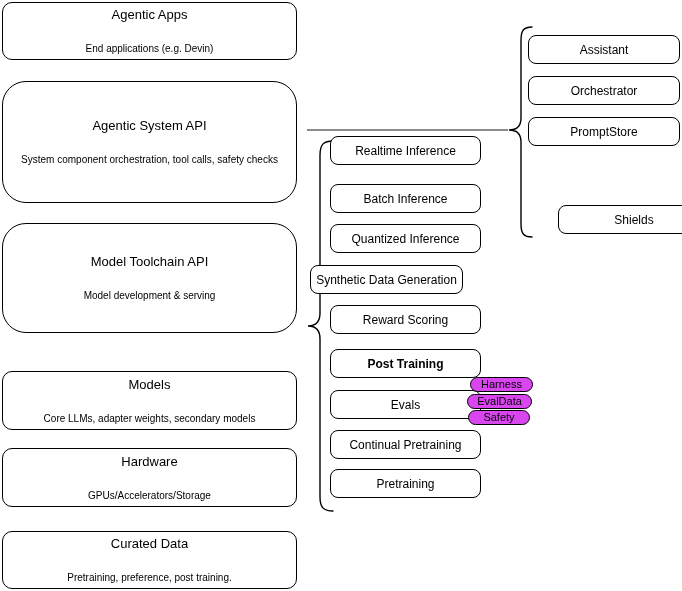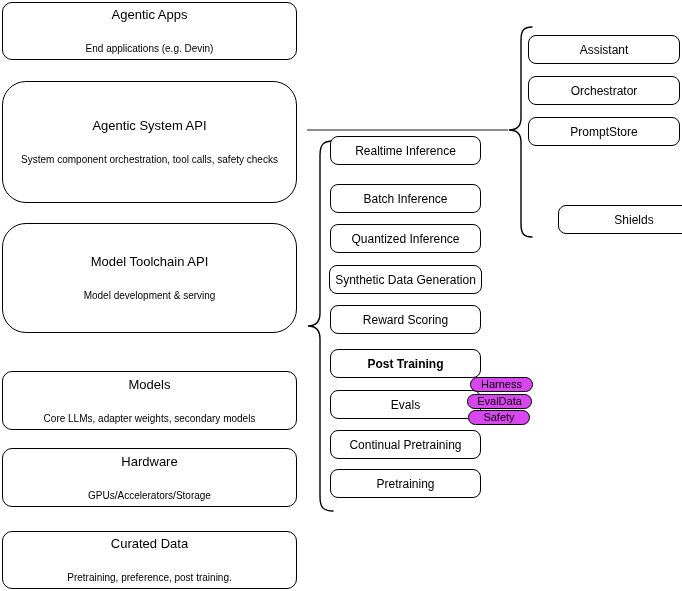--- a/index.html
+++ b/index.html
@@ -72,7 +72,7 @@
   .mn1 { top: 136px; }
   .mn2 { top: 184px; }
   .mn3 { top: 224px; }
-  .mn4 { top: 265px; left: 329px; width: 153px; }
+  .mn4 { top: 265px; left: 310px; width: 153px; }
   .mn5 { top: 305px; }
   .mn6 { top: 349px; font-weight: bold; }
   .mn7 { top: 390px; }

